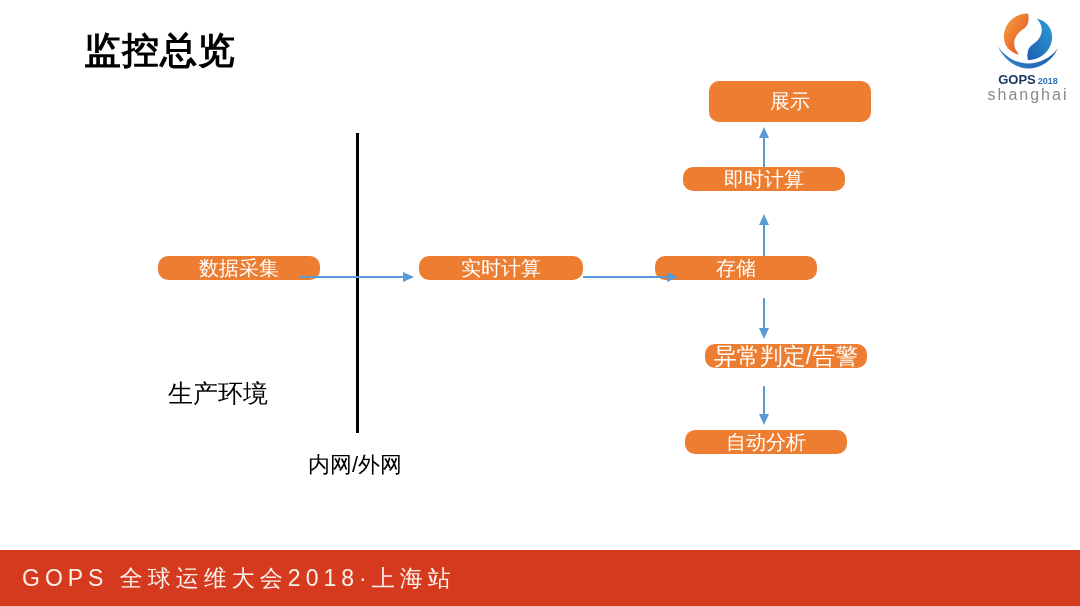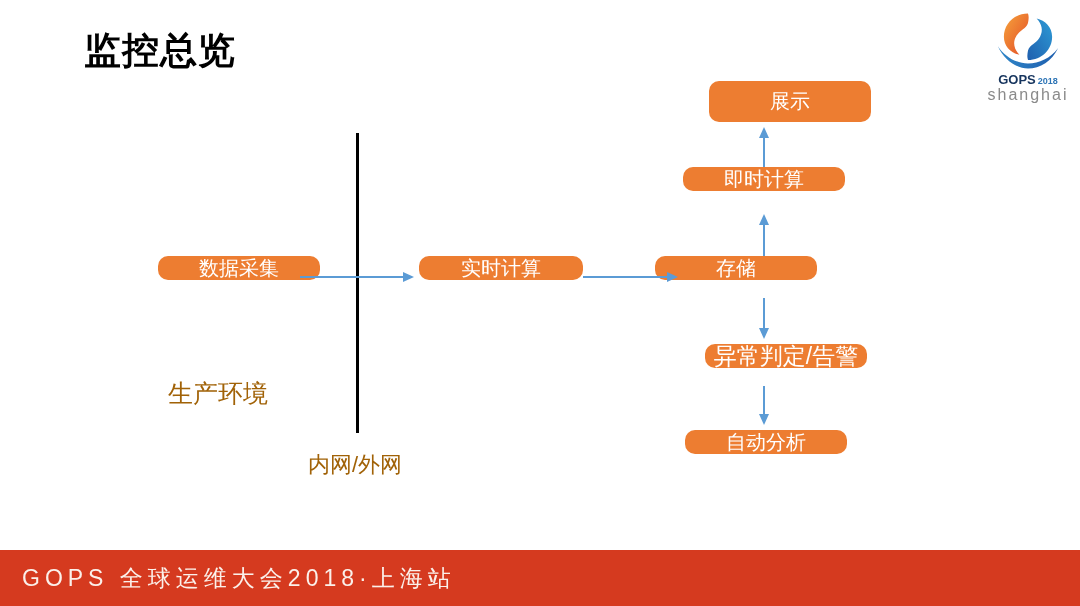--- a/index.html
+++ b/index.html
@@ -52,7 +52,7 @@
   .arrowhead-path{fill:var(--arrow-color);}
 
   
-  .zone-label{position:absolute;font-size:25px;color:#a16207;white-space:nowrap;}
+  .zone-label{position:absolute;font-size:25px;color:#000000;white-space:nowrap;}
   .label-production{left:168px;top:377px;}
   .label-monitoring{left:449px;top:377px;}
   .label-network{left:308px;top:450px;font-size:22px;}

